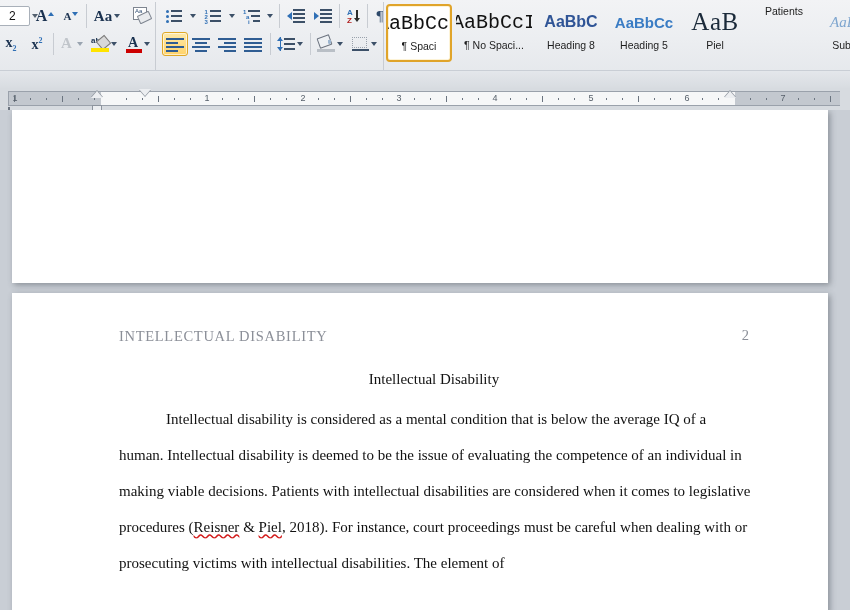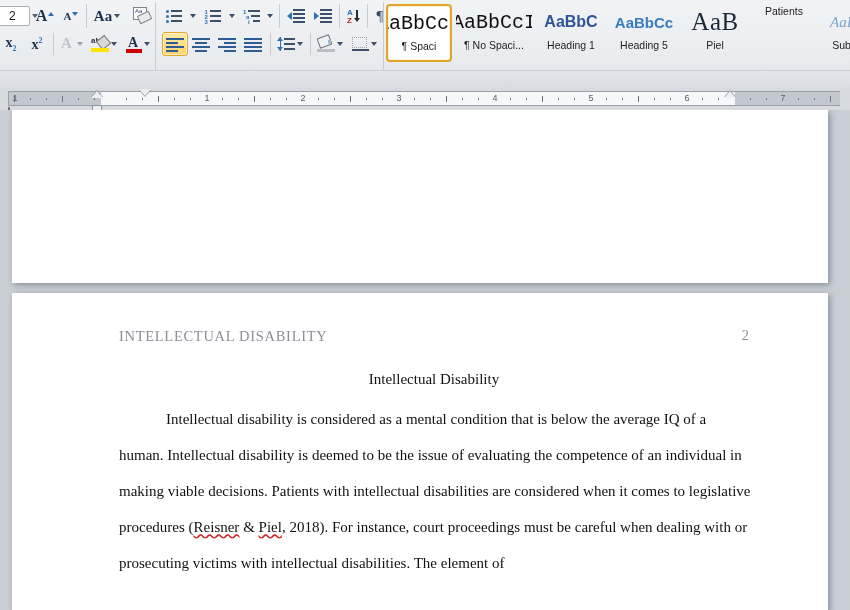--- a/index.html
+++ b/index.html
@@ -504,7 +504,7 @@
           <span class="st-prev">
               <span class="pv-h1">AaBbC</span>
             </span>
-          <span class="st-name">Heading 1</span>
+          <span class="st-name">Heading 8</span>
         </div>
 
         <div class="stylebox" style="left:222px;width:72px;">

